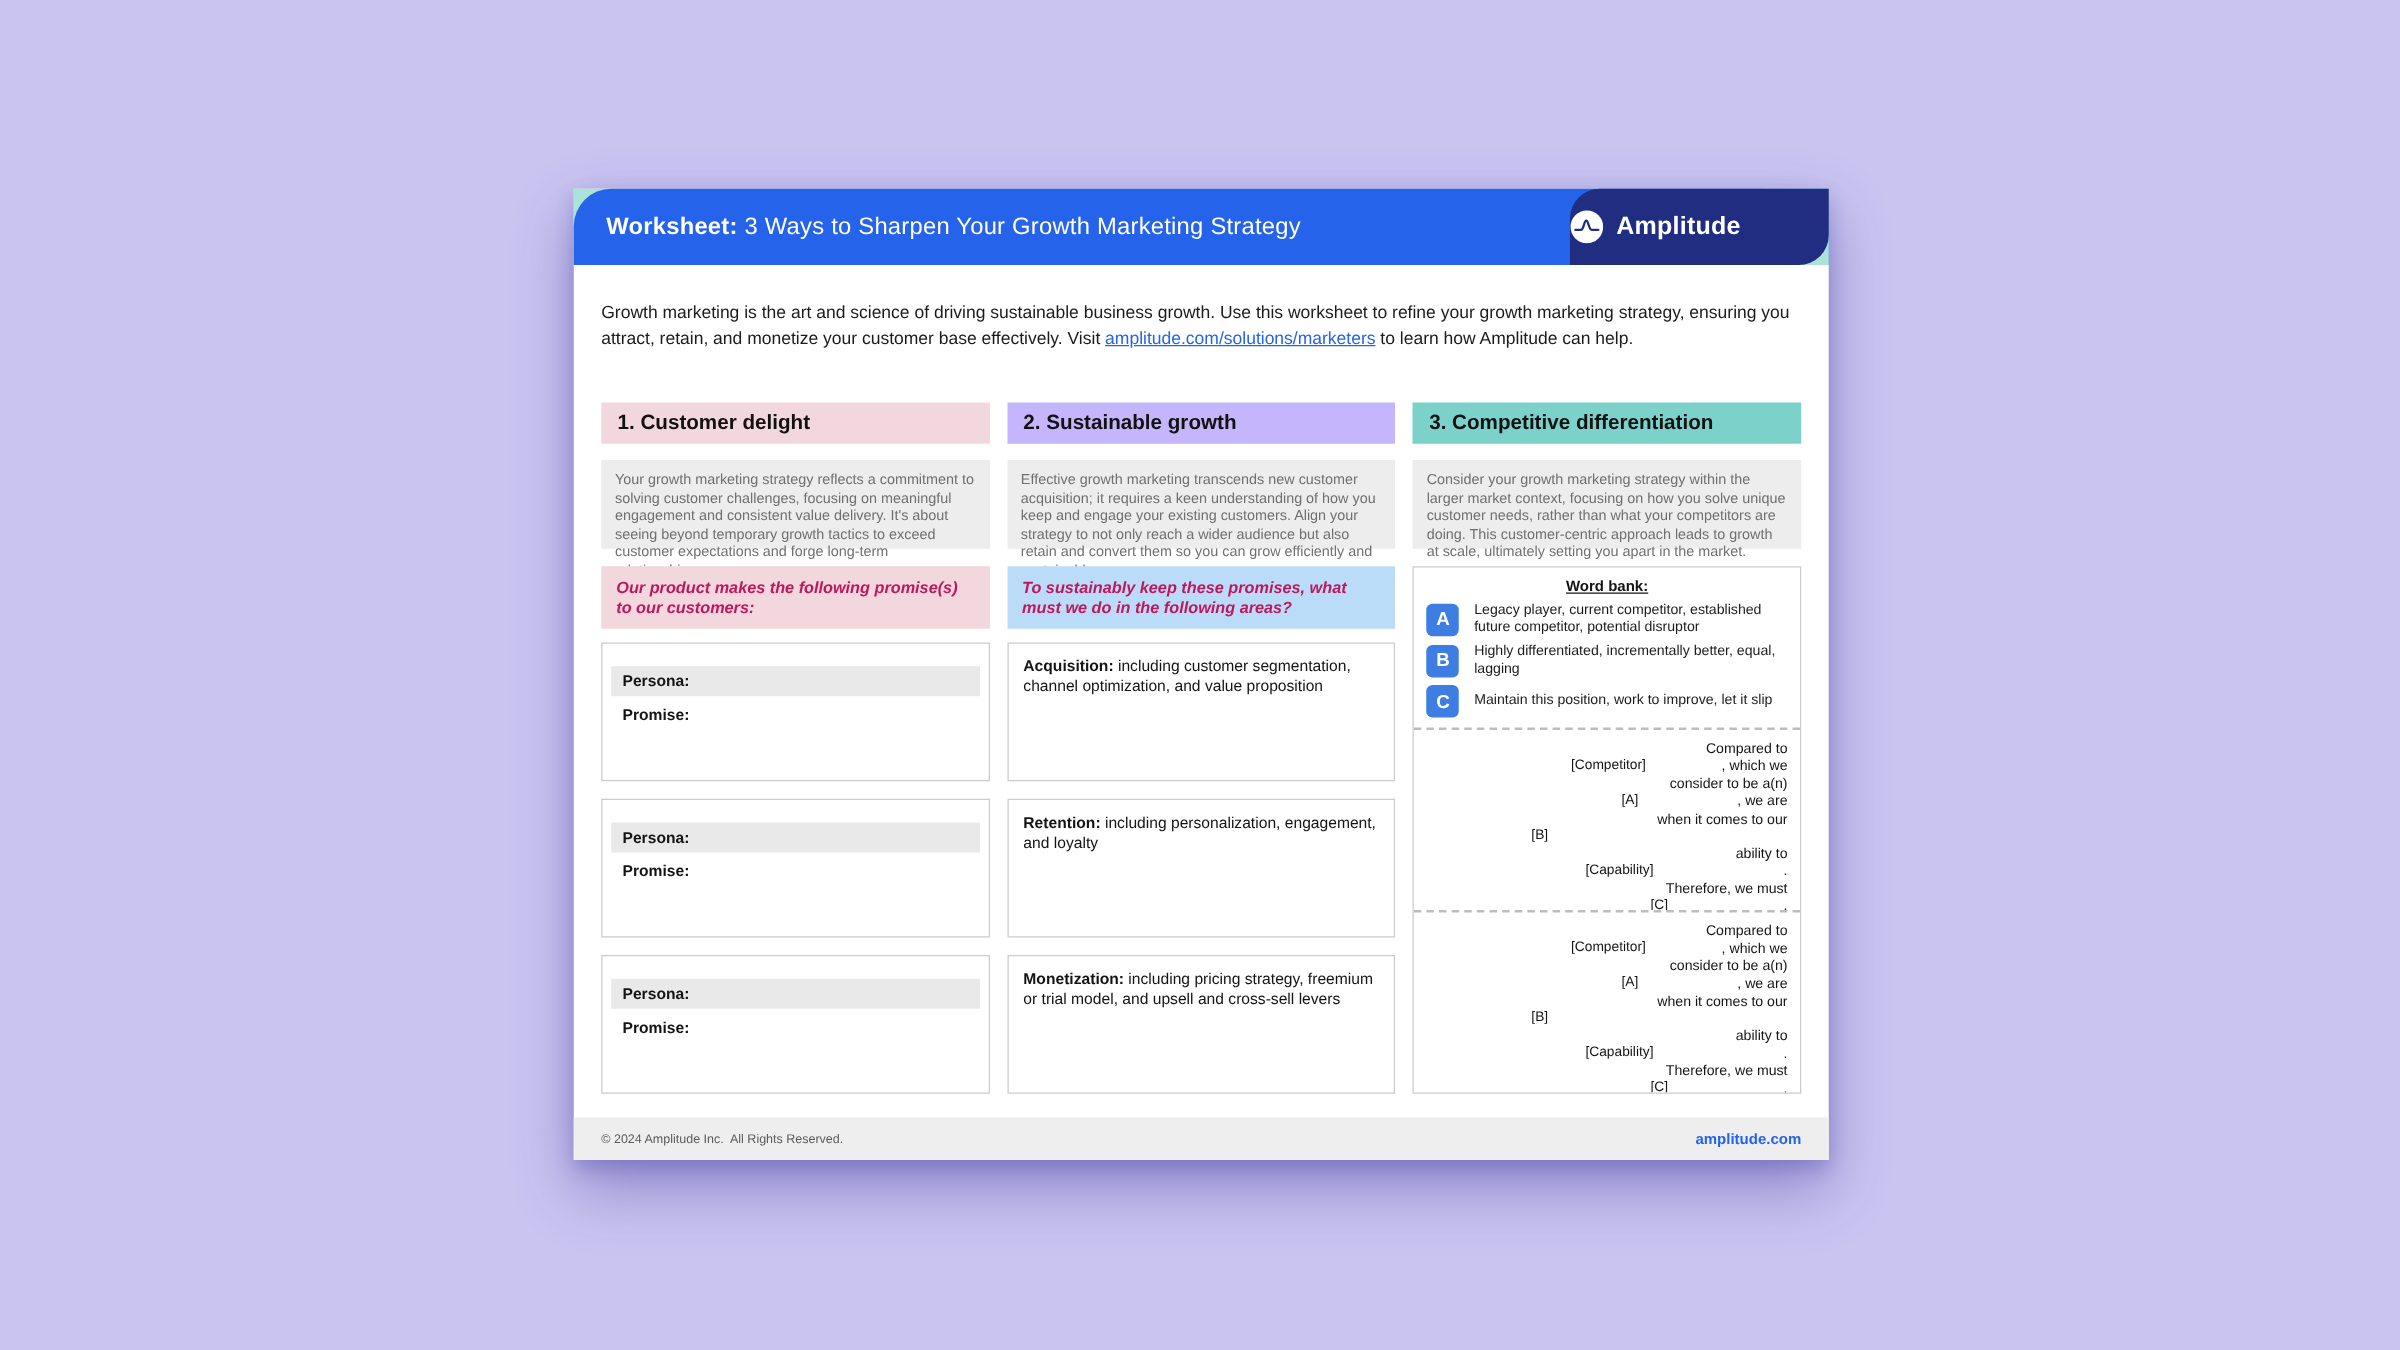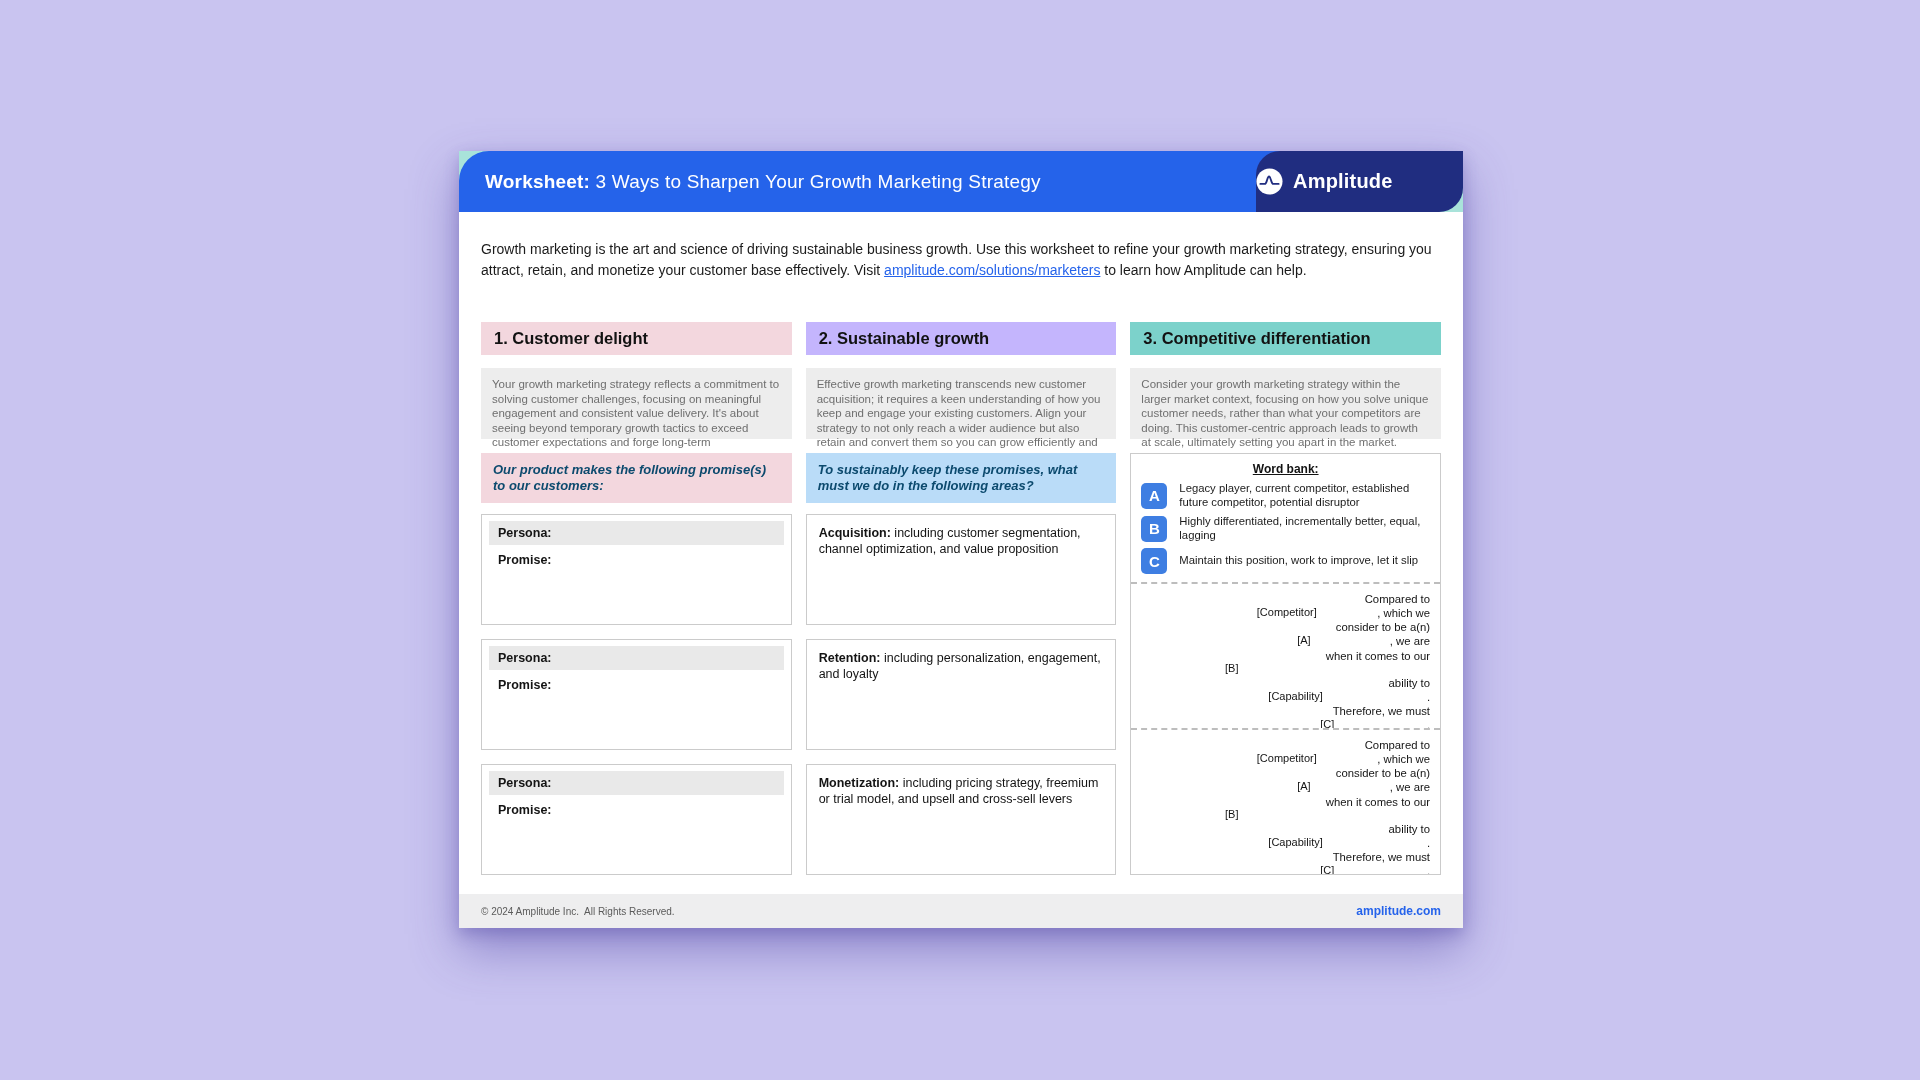--- a/index.html
+++ b/index.html
@@ -33,7 +33,7 @@
   .col-desc{margin-top:13px;height:71px;background:#ededed;color:#6f6f6f;
     font-size:11.5px;line-height:14.6px;padding:9px 11px;box-sizing:border-box;}
   .prompt{margin-top:14px;height:50px;display:flex;align-items:center;font-style:italic;
-    font-weight:700;font-size:13px;line-height:16.5px;padding:0 12px;box-sizing:border-box;color:#0c4a6e;}
+    font-weight:700;font-size:13px;line-height:16.5px;padding:0 12px;box-sizing:border-box;color:#be185d;}
   .p-pink{background:#f3d7de;}
   .p-blue{background:#badcf8;}
   .field-box{border:1px solid #cbcbcb;background:#ffffff;height:111px;box-sizing:border-box;}

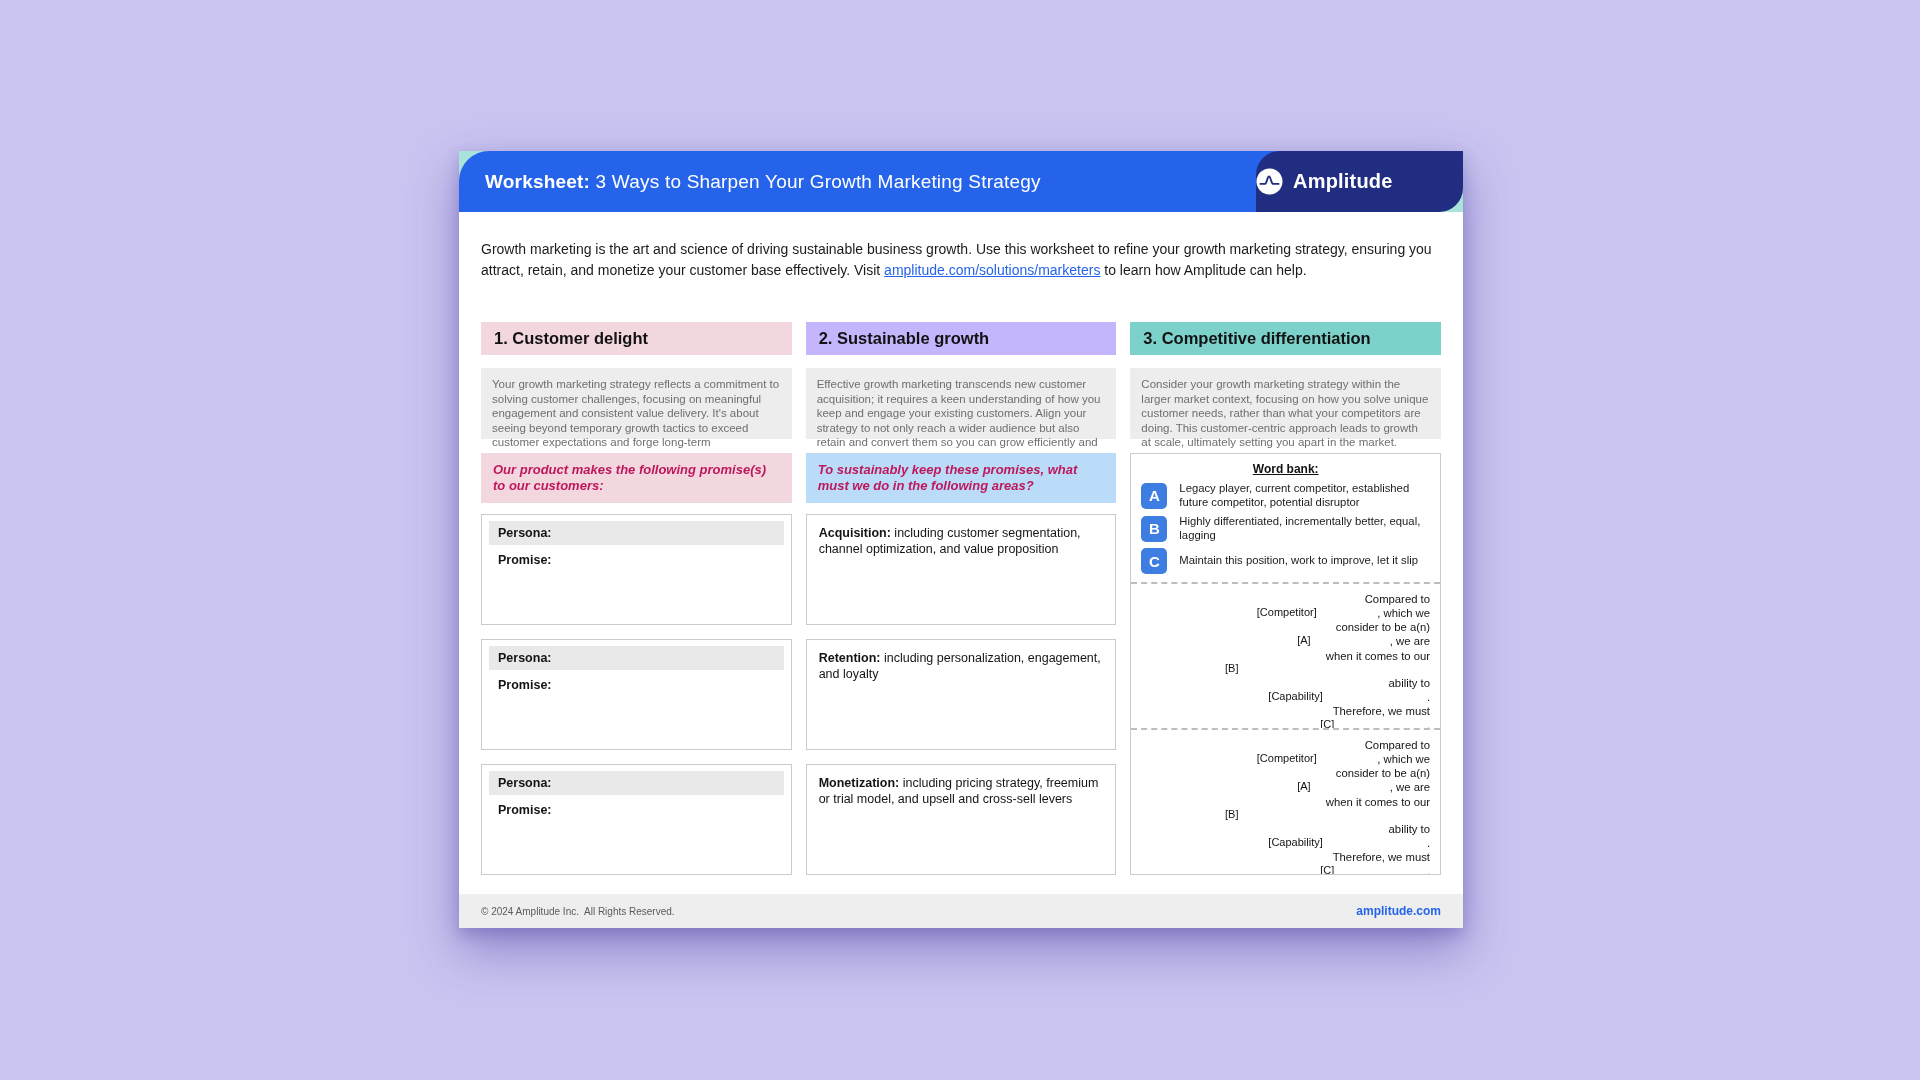--- a/index.html
+++ b/index.html
@@ -39,7 +39,7 @@
   .field-box{border:1px solid #cbcbcb;background:#ffffff;height:111px;box-sizing:border-box;}
   .fb-1{margin-top:11px;}
   .fb-n{margin-top:14px;}
-  .persona-bar{margin:6px 7px 0;height:24px;background:#e9e9e9;display:flex;align-items:center;
+  .persona-bar{margin:18px 7px 0;height:24px;background:#e9e9e9;display:flex;align-items:center;
     padding-left:9px;font-weight:700;font-size:12.5px;color:#141414;}
   .promise-label{margin:8px 0 0 16px;font-weight:700;font-size:12.5px;color:#141414;}
   .text-box{padding:10px 12px;font-size:12.5px;line-height:16px;color:#141414;}

